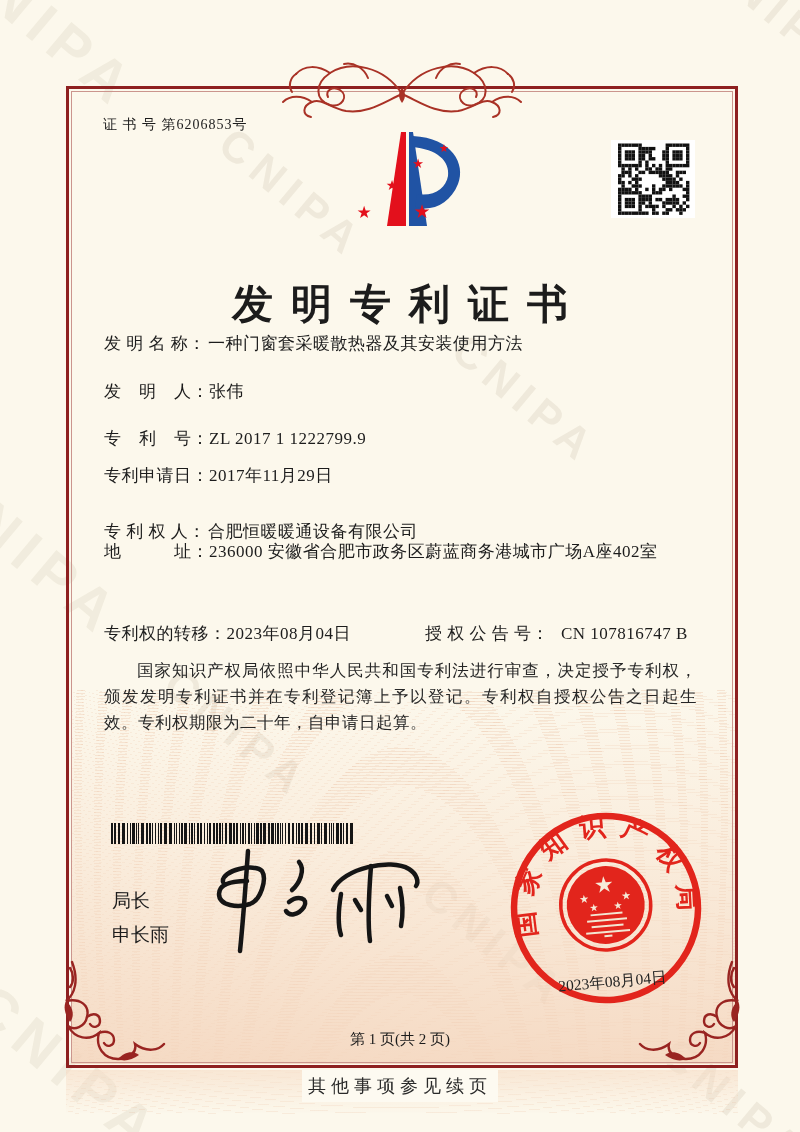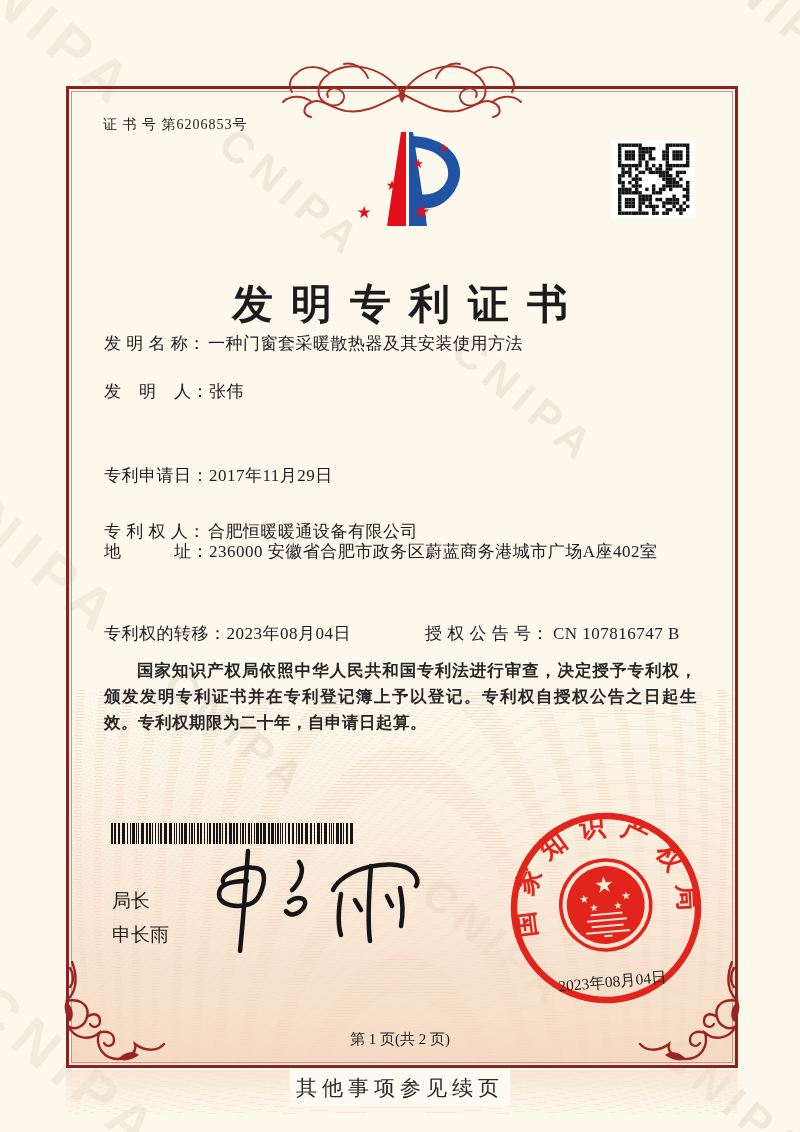--- a/index.html
+++ b/index.html
@@ -406,6 +406,9 @@
     <div class="field-row row-1">
       <span class="field-label">发　明　人：</span><span class="field-value">张伟</span>
     </div>
+    <div class="field-row row-2">
+      <span class="field-label">专　利　号：</span><span class="field-value">ZL 2017 1 1222799.9</span>
+    </div>
     <div class="field-row row-3">
       <span class="field-label">专利申请日：</span><span class="field-value">2017年11月29日</span>
     </div>

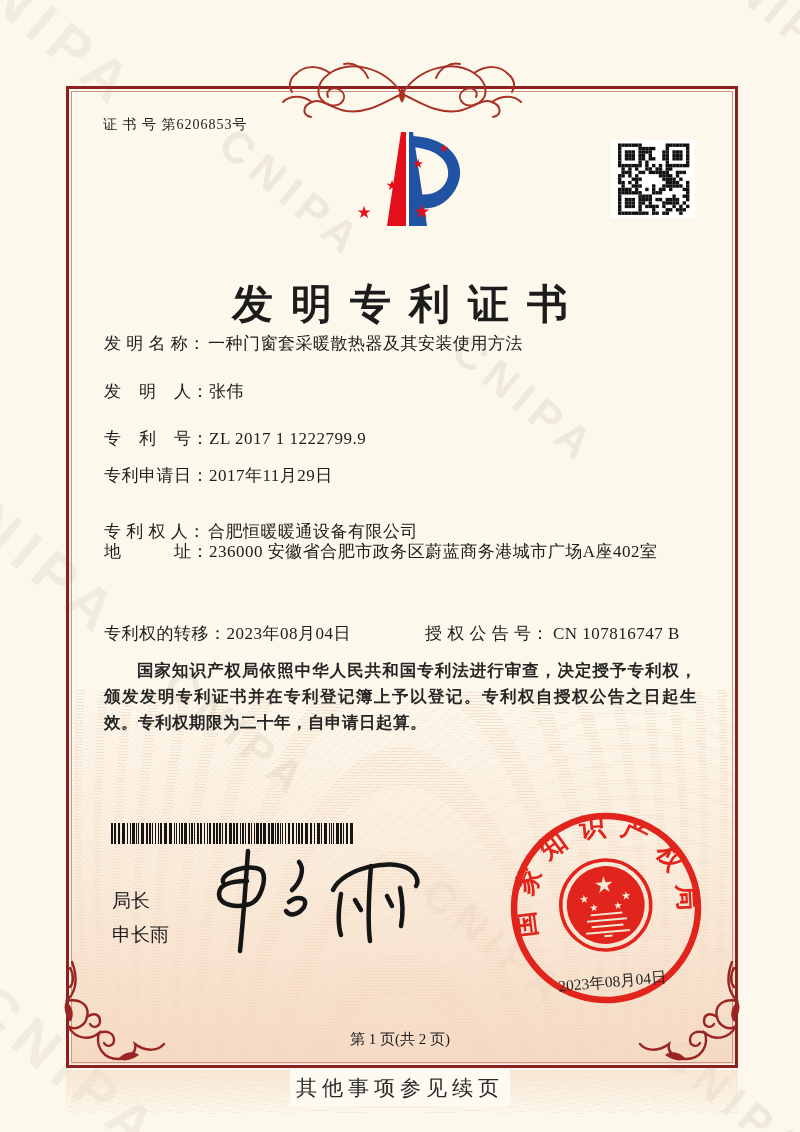--- a/index.html
+++ b/index.html
@@ -55,7 +55,7 @@
   .row-0{top:332px}.row-1{top:380px}.row-2{top:427px}
   .row-3{top:464px}.row-4{top:520px}.row-5{top:540px}.row-6{top:622px}
   .field-group-right{position:absolute; left:321px; top:0; white-space:nowrap;}
-  .field-group-right .field-label{min-width:0; margin-right:4px;text-align:right;}
+  .field-group-right .field-label{min-width:0; margin-right:12px;text-align:right;}
   .body-text{
     position:absolute; left:104px; top:658px; width:597px;
     font-size:16.5px; line-height:26px; text-align:justify; color:#262626;

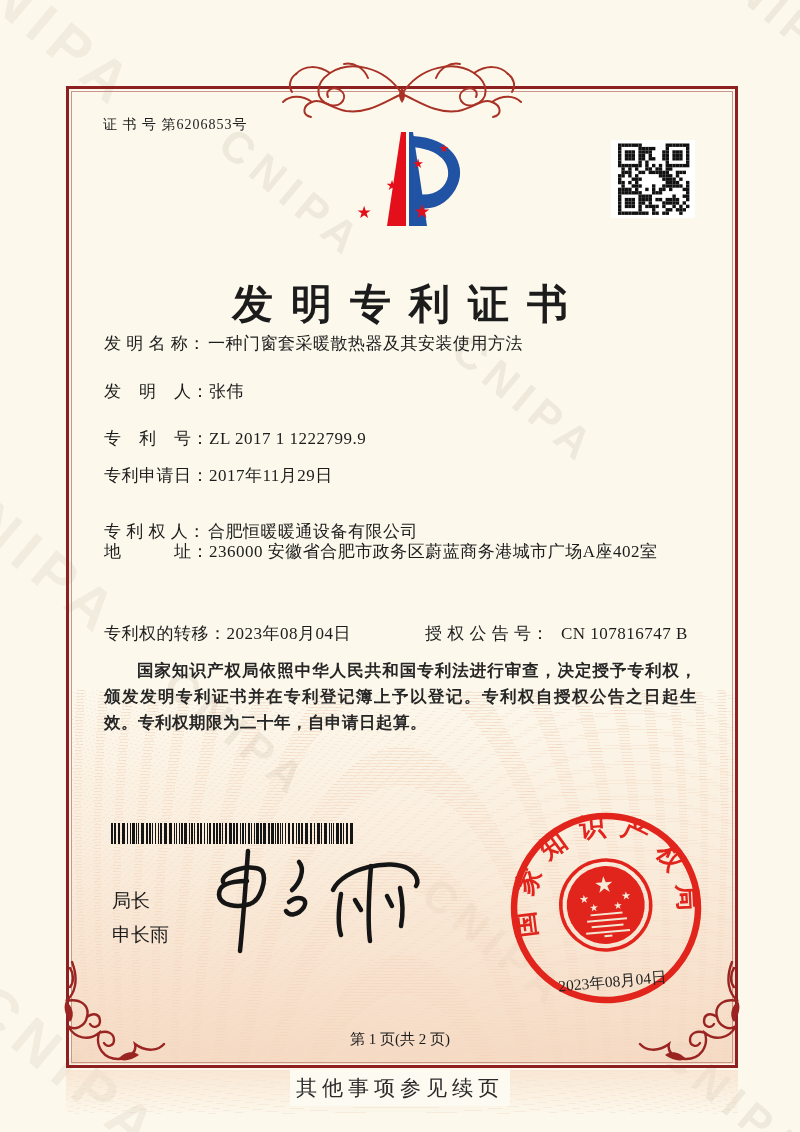--- a/index.html
+++ b/index.html
@@ -61,7 +61,7 @@
     font-size:16.5px; line-height:26px; text-align:justify; color:#262626;
     letter-spacing:.5px;
   }
-  .body-text p{margin:0 4px 10px 0; text-indent:2em;font-weight:bold;}
+  .body-text p{margin:0 4px 10px 0; text-indent:2em;}
   .barcode{position:absolute; left:111px; top:823px;}
   .signer{
     position:absolute; left:112px; top:884px;

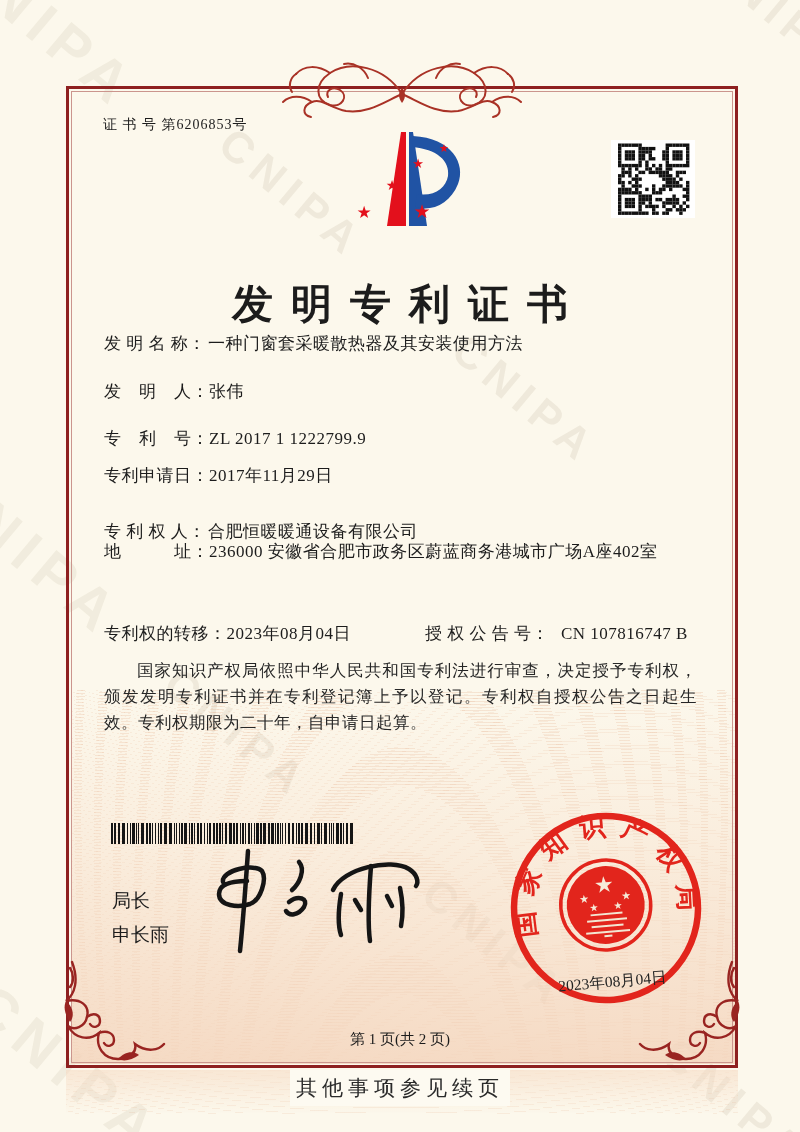--- a/index.html
+++ b/index.html
@@ -75,7 +75,7 @@
   }
   .continuation span{
     display:inline-block; background:#fdfaf1; padding:4px 6px;
-    font-size:21px; letter-spacing:5px; color:#2a2a2a;
+    font-size:18px; letter-spacing:5px; color:#2a2a2a;
   }
 </style>
 </head>

